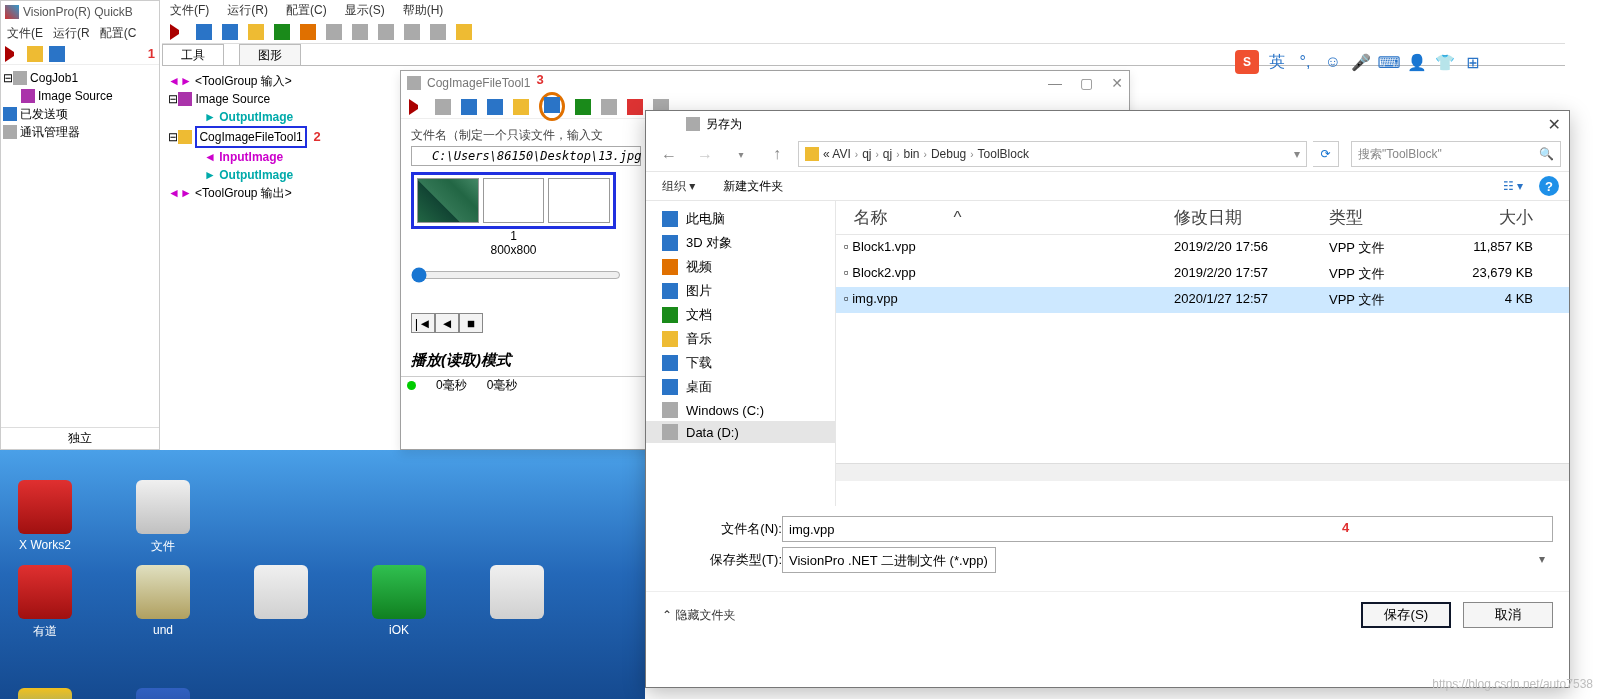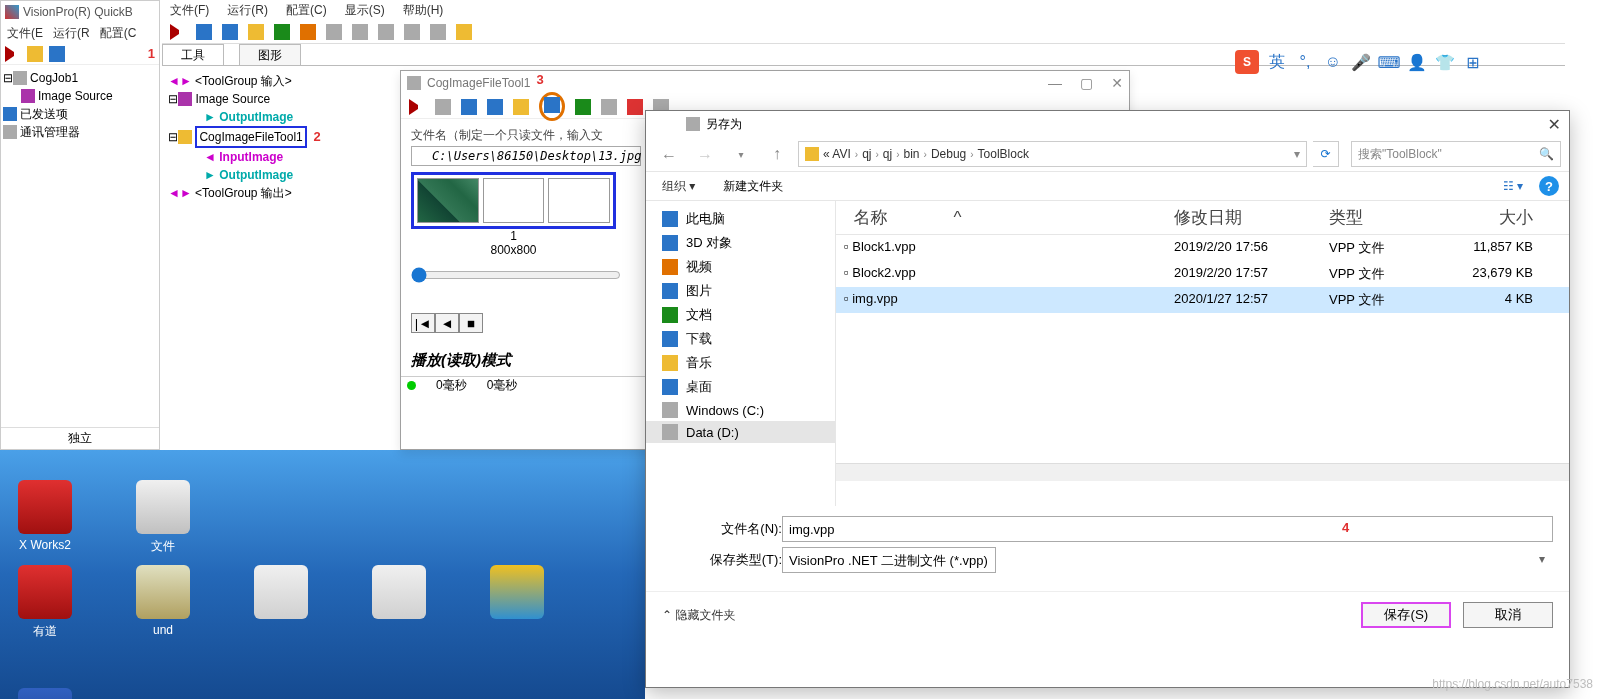--- a/index.html
+++ b/index.html
@@ -346,12 +346,12 @@
           <span>文档</span>
         </div>
       <div class="item">
+          <span class="ico square i-yel"></span>
+          <span>音乐</span>
+        </div>
+      <div class="item">
           <span class="ico square i-blu"></span>
           <span>下载</span>
-        </div>
-      <div class="item">
-          <span class="ico square i-yel"></span>
-          <span>音乐</span>
         </div>
       <div class="item">
           <span class="ico square i-blu"></span>

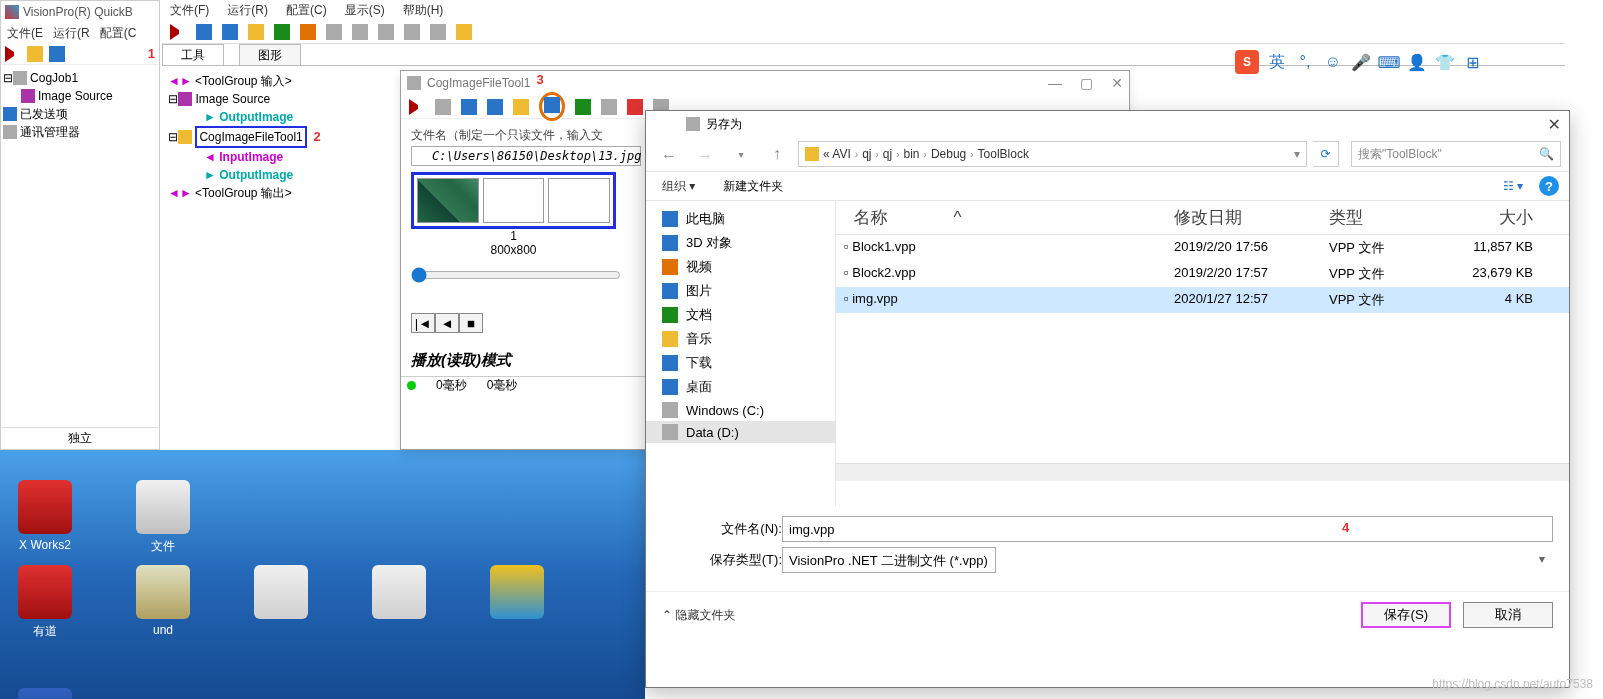--- a/index.html
+++ b/index.html
@@ -100,7 +100,7 @@
 .win4 .footer .hide { color:#333;}
 .win4 .footer .btns { display:flex; gap:12px;}
 .win4 .footer button { width:90px; height:26px; border:1px solid #888; background:#f5f5f5;}
-.win4 .footer button.primary { border:2px solid #d946ef;}
+.win4 .footer button.primary { border:2px solid #0f172a;}
 
 
 .desk { position:absolute; left:0; top:450px; width:645px; height:249px; background:linear-gradient(#4aa0e8 0%, #2468b8 50%, #154a90 100%);}

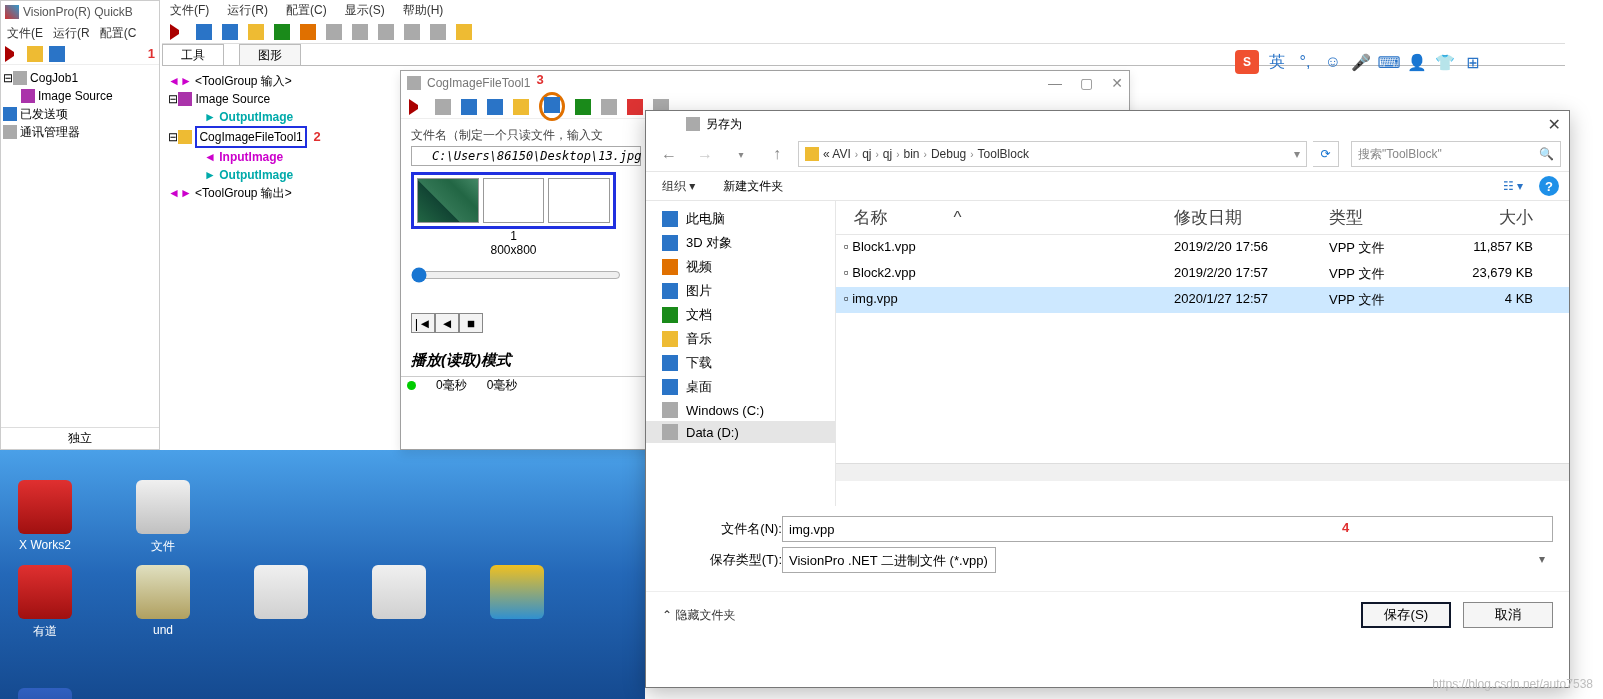--- a/index.html
+++ b/index.html
@@ -217,6 +217,7 @@
     <div class="dicon">
         <div class="box gx5"></div>
       </div>
+    <div class="dicon"><div class="box gx4"></div><span>iOK</span></div>
     <div class="dicon">
         <div class="box gx5"></div>
       </div>

